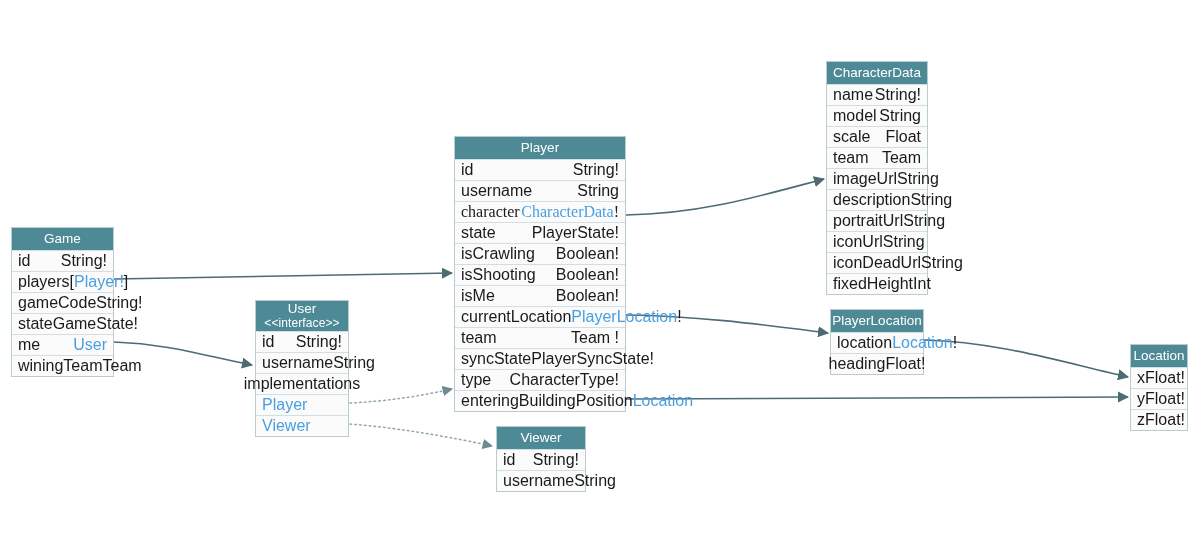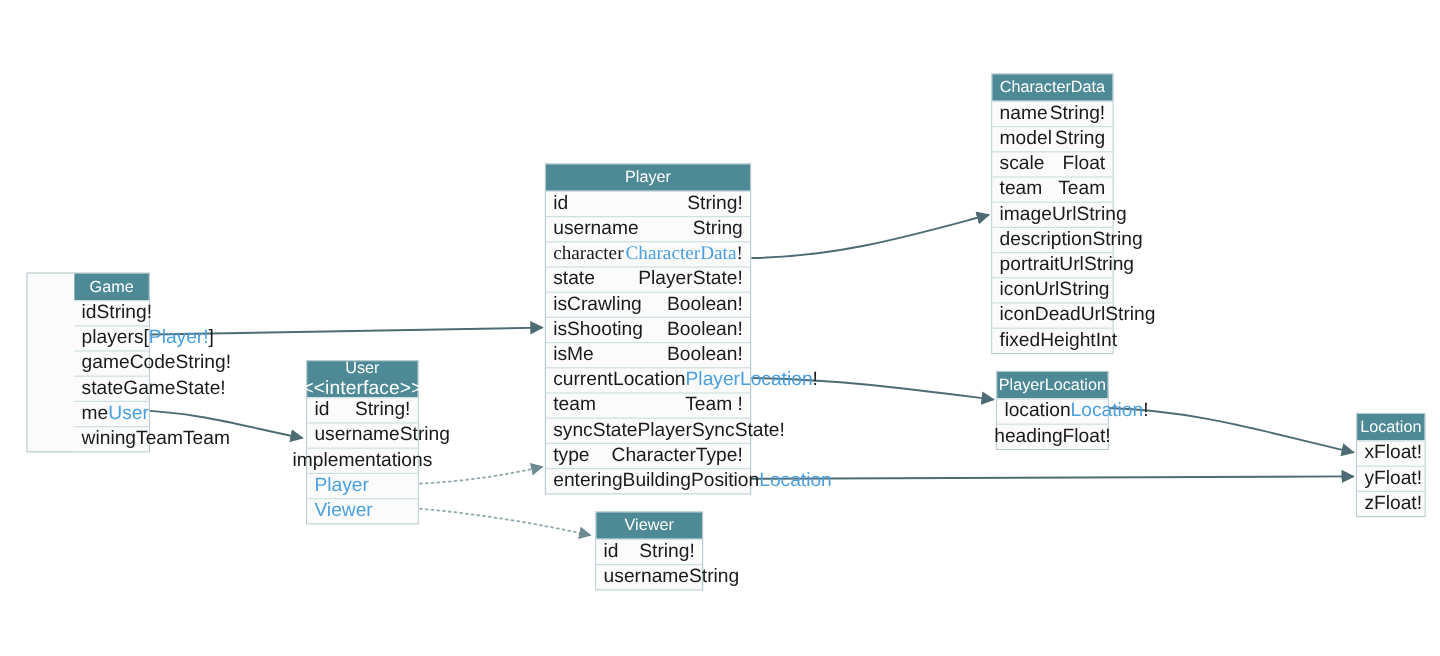--- a/index.html
+++ b/index.html
@@ -62,7 +62,7 @@
     </g>
   </svg>
 
-<div class="entity" style="left: 22px; top: 227px; width: 103px; padding-left: 39px;">
+<div class="entity" style="left: 11px; top: 227px; width: 103px;">
       <div class="ehead" style="height: 22px;">
         <span>Game</span>
       </div>

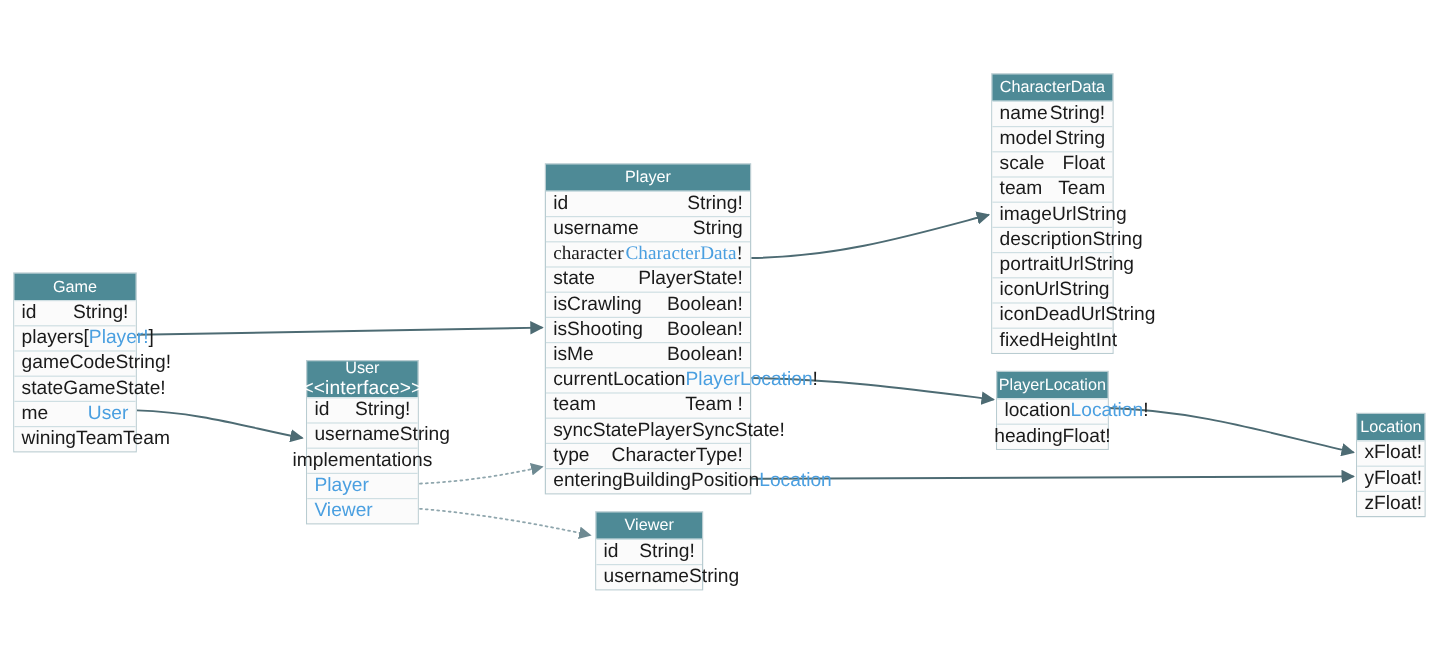--- a/index.html
+++ b/index.html
@@ -19,7 +19,7 @@
          font-size:13.5px;line-height:1.15;
          display:flex;flex-direction:column;align-items:center;
          justify-content:center;box-sizing:border-box;}
-  .ehead .sub{font-size:16px;letter-spacing:.1px;}
+  .ehead .sub{font-size:12px;letter-spacing:.1px;}
 
   .row{display:flex;align-items:center;justify-content:space-between;
        box-sizing:border-box;padding:0 6px;

